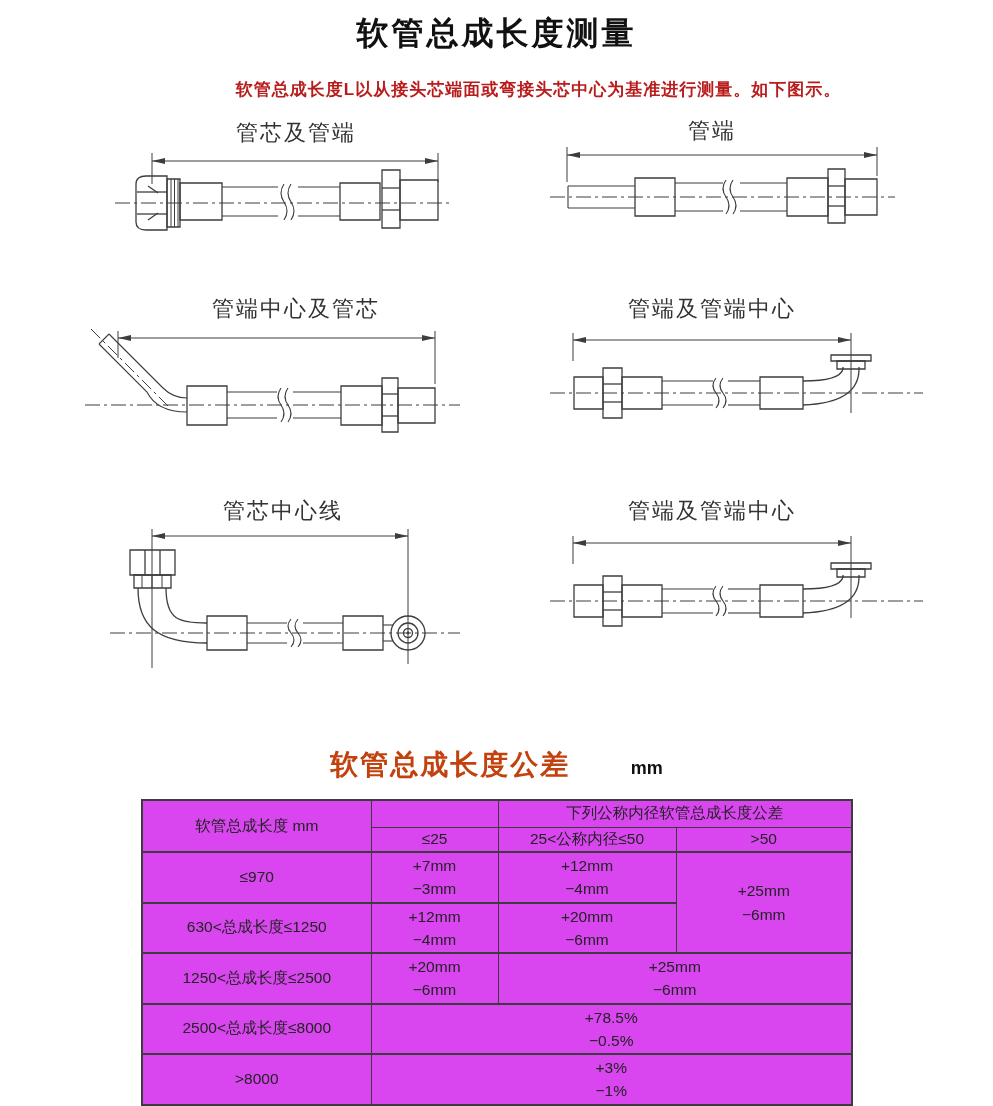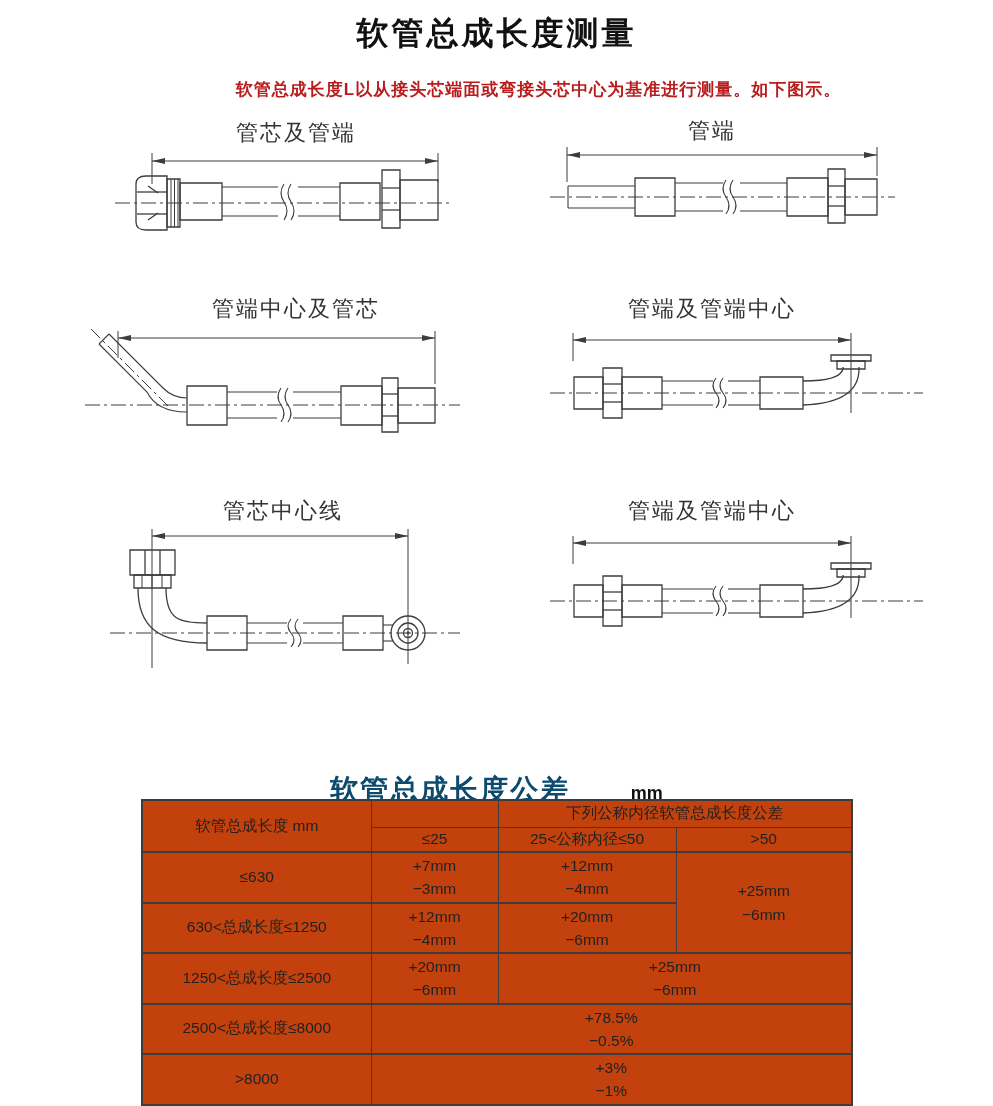--- a/index.html
+++ b/index.html
@@ -14,7 +14,7 @@
   .dwg{position:absolute;}
   .dwg path,.dwg rect,.dwg line,.dwg circle{vector-effect:non-scaling-stroke;}
   .tol-title-row{position:absolute;top:746px;left:0;width:993px;text-align:center;}
-  .tol-title{display:inline-block;font-size:28px;font-weight:bold;letter-spacing:2px;color:#0c4a6e;vertical-align:baseline;margin-top:25px;}
+  .tol-title{display:inline-block;font-size:28px;font-weight:bold;letter-spacing:2px;color:#c2410c;vertical-align:baseline;}
   .tol-unit{display:inline-block;font-size:18px;font-weight:bold;color:#111;margin-left:56px;vertical-align:baseline;}
   table.tol{position:absolute;left:141px;top:799px;border-collapse:collapse;table-layout:fixed;
     border:2px solid #3c3c3c;background:#c2410c;}

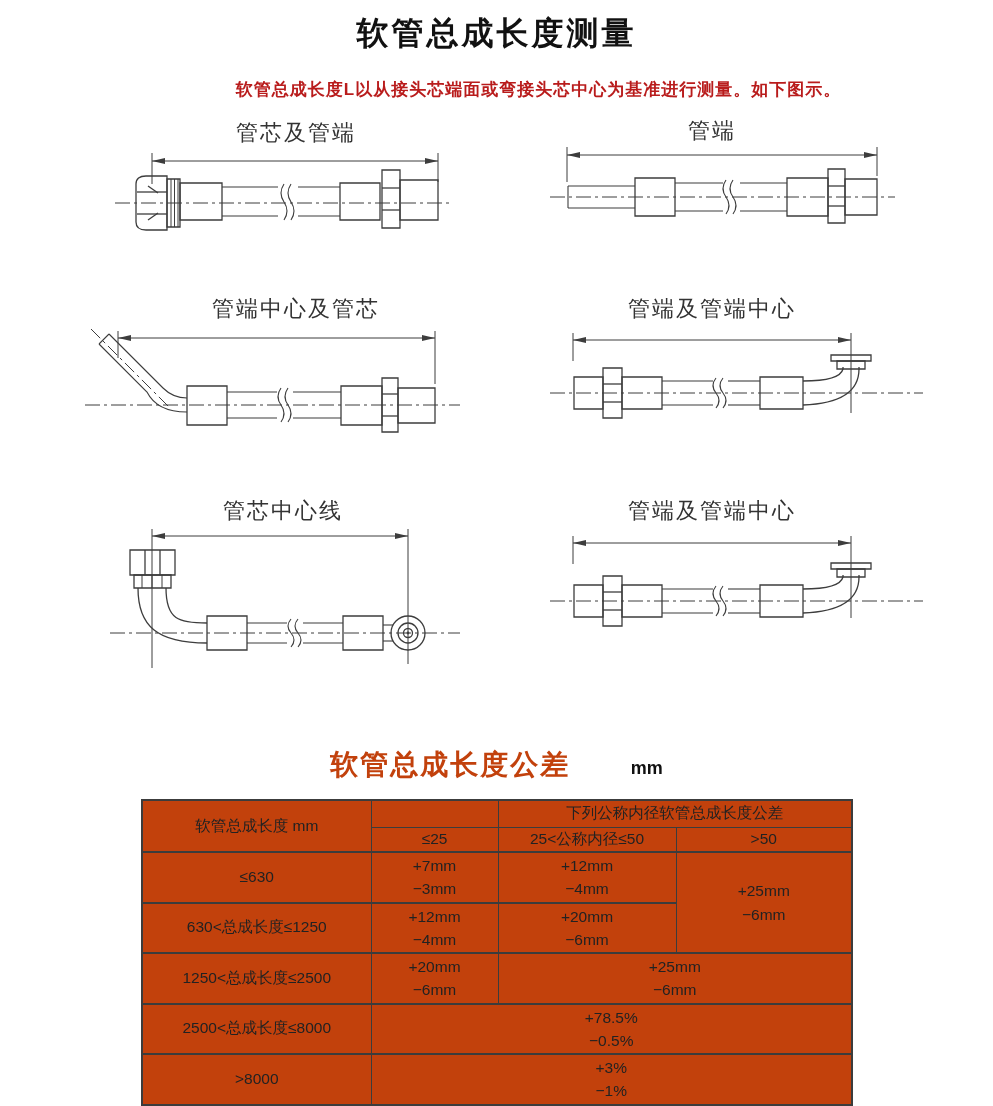--- a/index.html
+++ b/index.html
@@ -17,7 +17,7 @@
   .tol-title{display:inline-block;font-size:28px;font-weight:bold;letter-spacing:2px;color:#c2410c;vertical-align:baseline;}
   .tol-unit{display:inline-block;font-size:18px;font-weight:bold;color:#111;margin-left:56px;vertical-align:baseline;}
   table.tol{position:absolute;left:141px;top:799px;border-collapse:collapse;table-layout:fixed;
-    border:2px solid #3c3c3c;background:#c2410c;}
+    border:2px solid #3c3c3c;background:#d946ef;}
   table.tol td{border:1px solid #3c3c3c;text-align:center;vertical-align:middle;
     font-size:15.5px;color:#222;padding:1px 2px;}
   table.tol td.thick{border-top:2px solid #3c3c3c;}

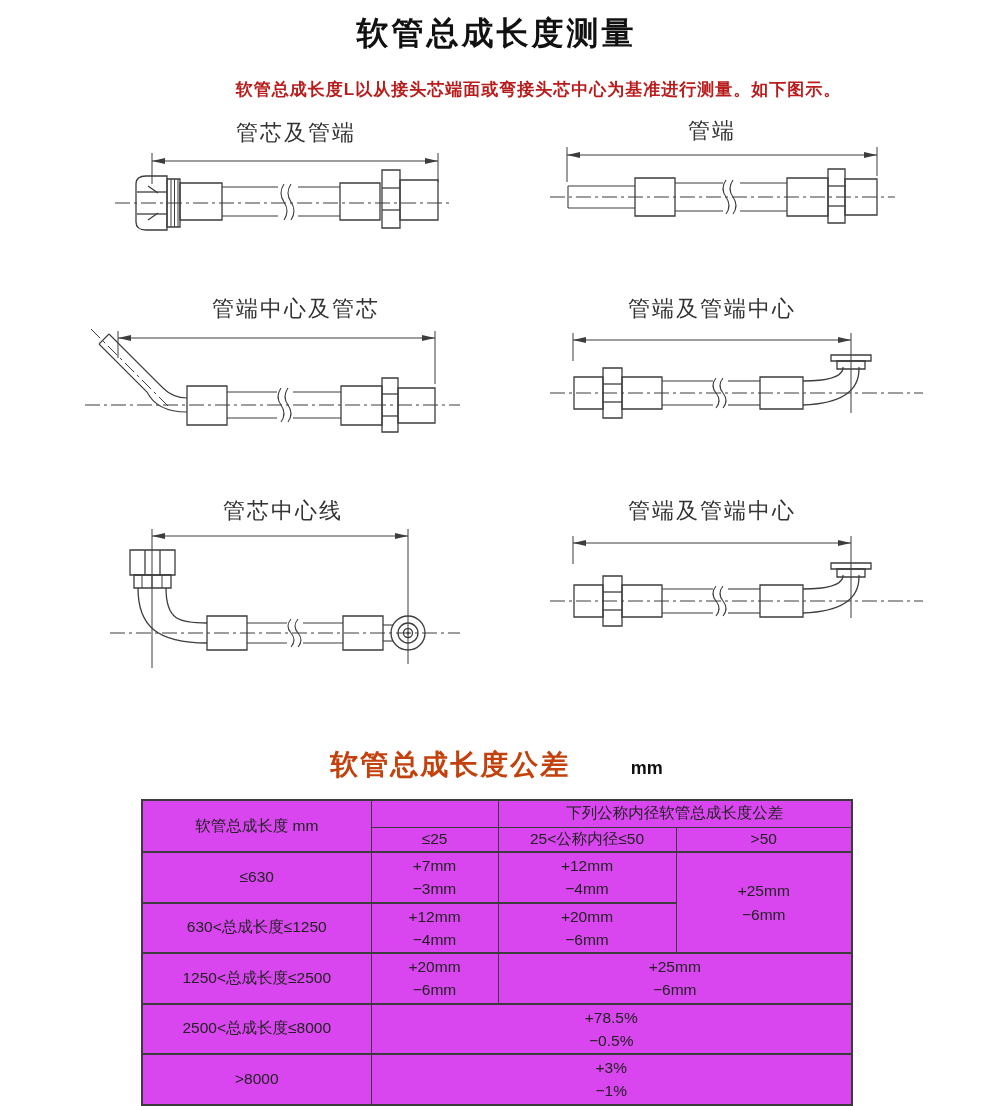--- a/index.html
+++ b/index.html
@@ -272,7 +272,7 @@
       <td>&gt;50</td>
     </tr>
     <tr style="height:47px">
-      <td class="thick">≤630</td>
+      <td class="thick">≤970</td>
       <td class="thick">
         <span class="v">+7mm</span>
         <span class="v">−3mm</span>

